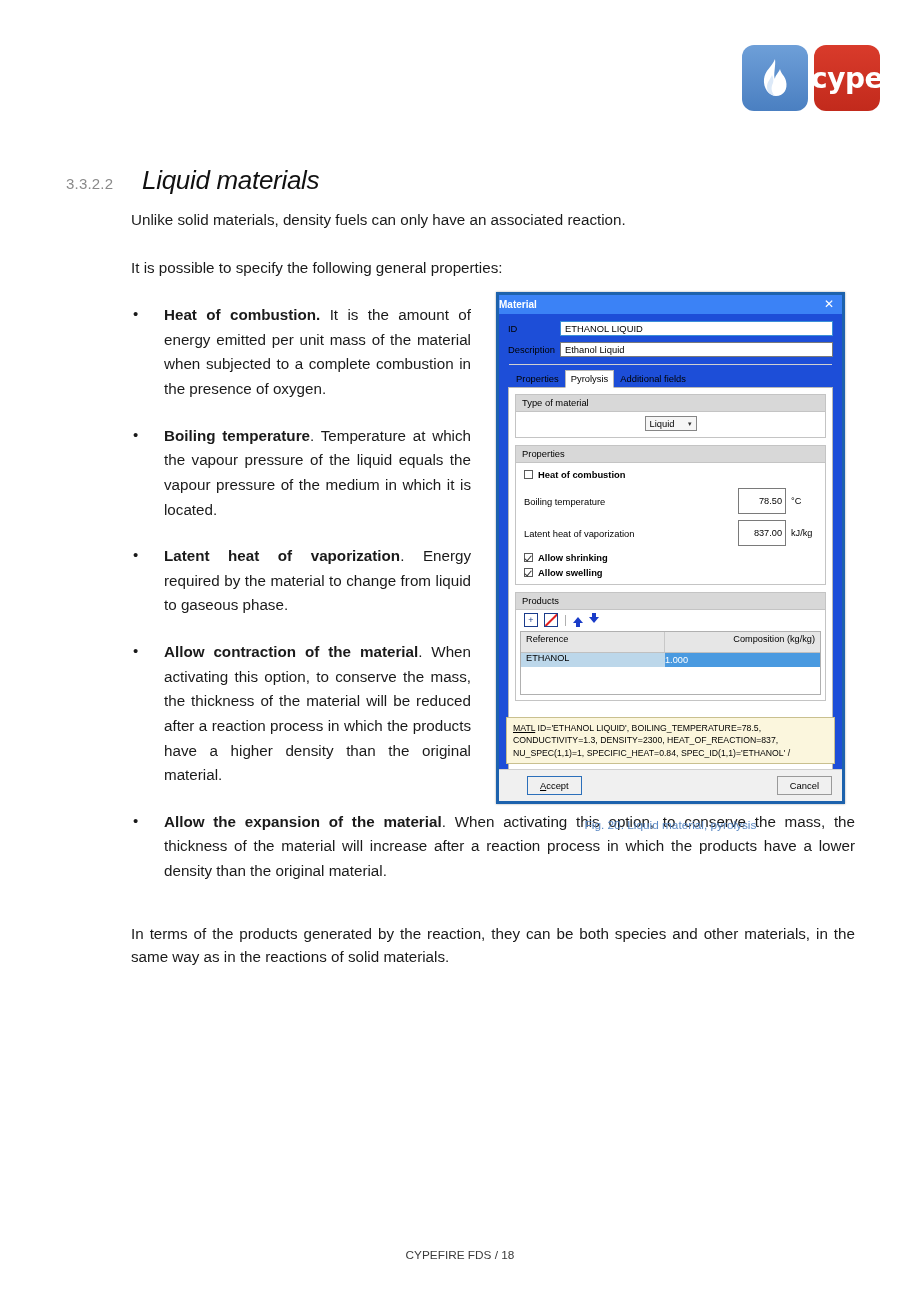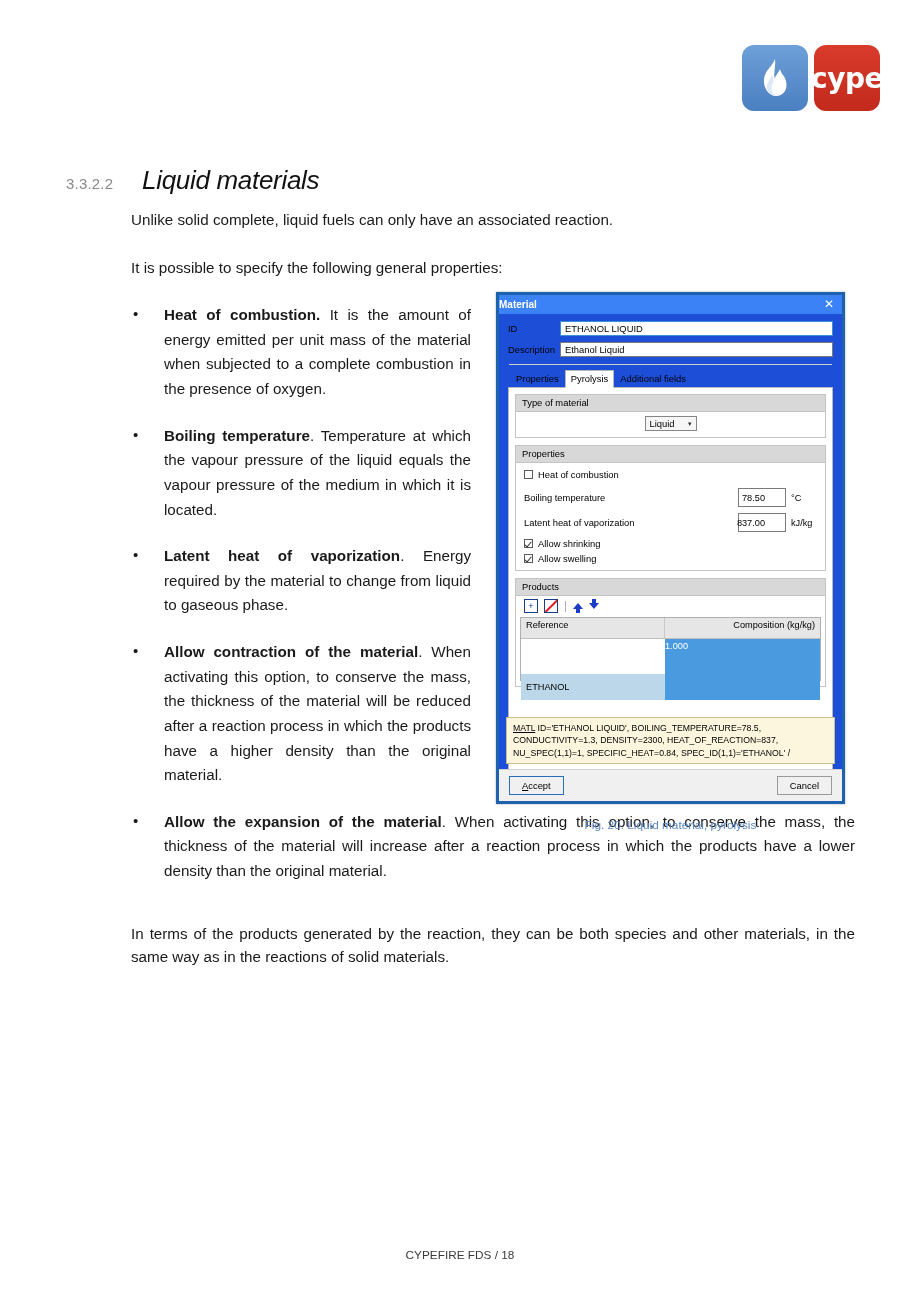--- a/index.html
+++ b/index.html
@@ -458,7 +458,7 @@
 </div>
 
 <div class="content">
-  <p class="para">Unlike solid complete, liquid fuels can only have an associated reaction.</p>
+  <p class="para">Unlike solid materials, density fuels can only have an associated reaction.</p>
   <p class="para">It is possible to specify the following general properties:</p>
 
   <ul class="bullets narrow">

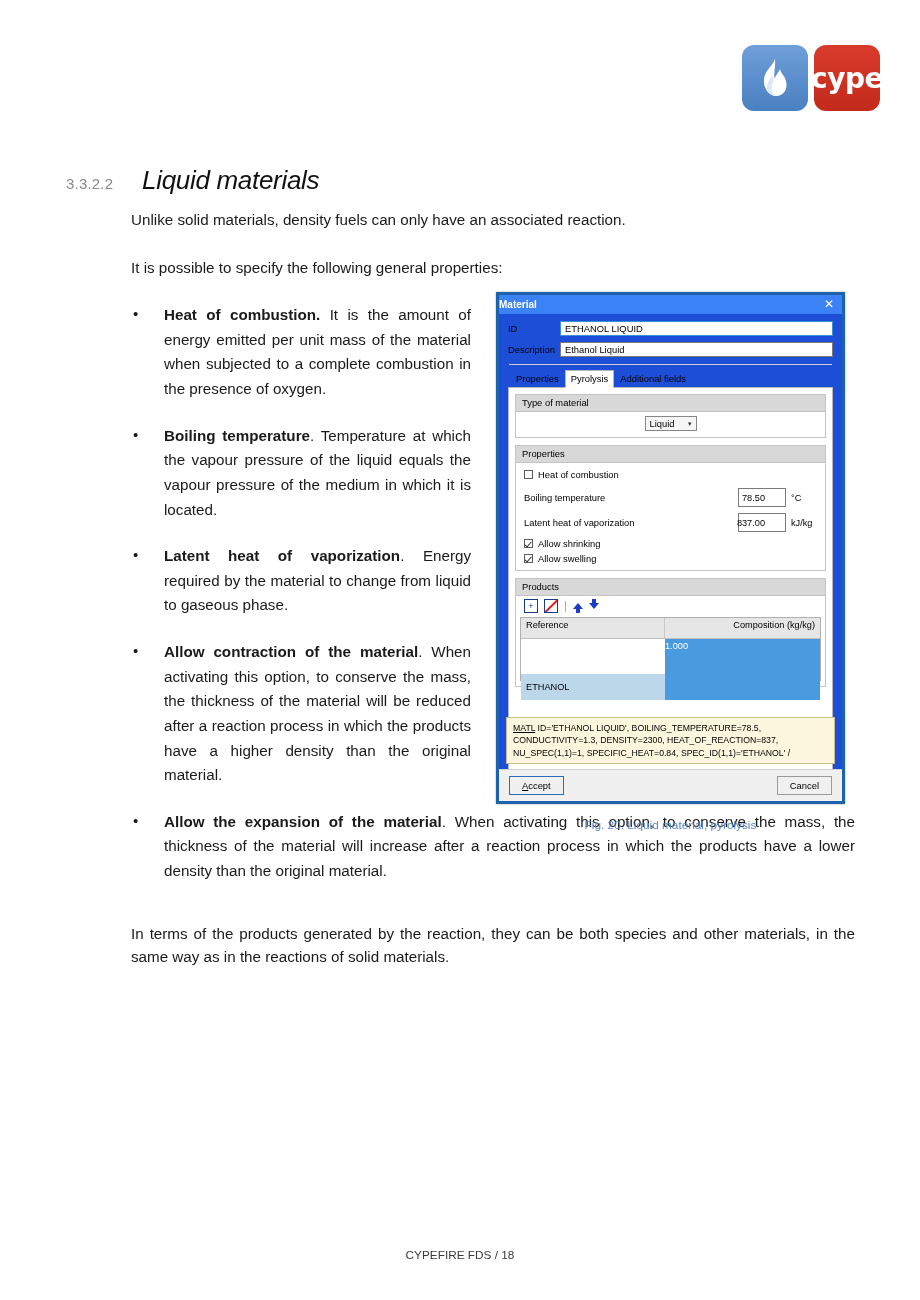--- a/index.html
+++ b/index.html
@@ -268,6 +268,7 @@
     align-items: center;
     font-size: 9.4px;
     margin-bottom: 4px;
+    font-weight: bold;
   }
   .chkbox {
     width: 9px;

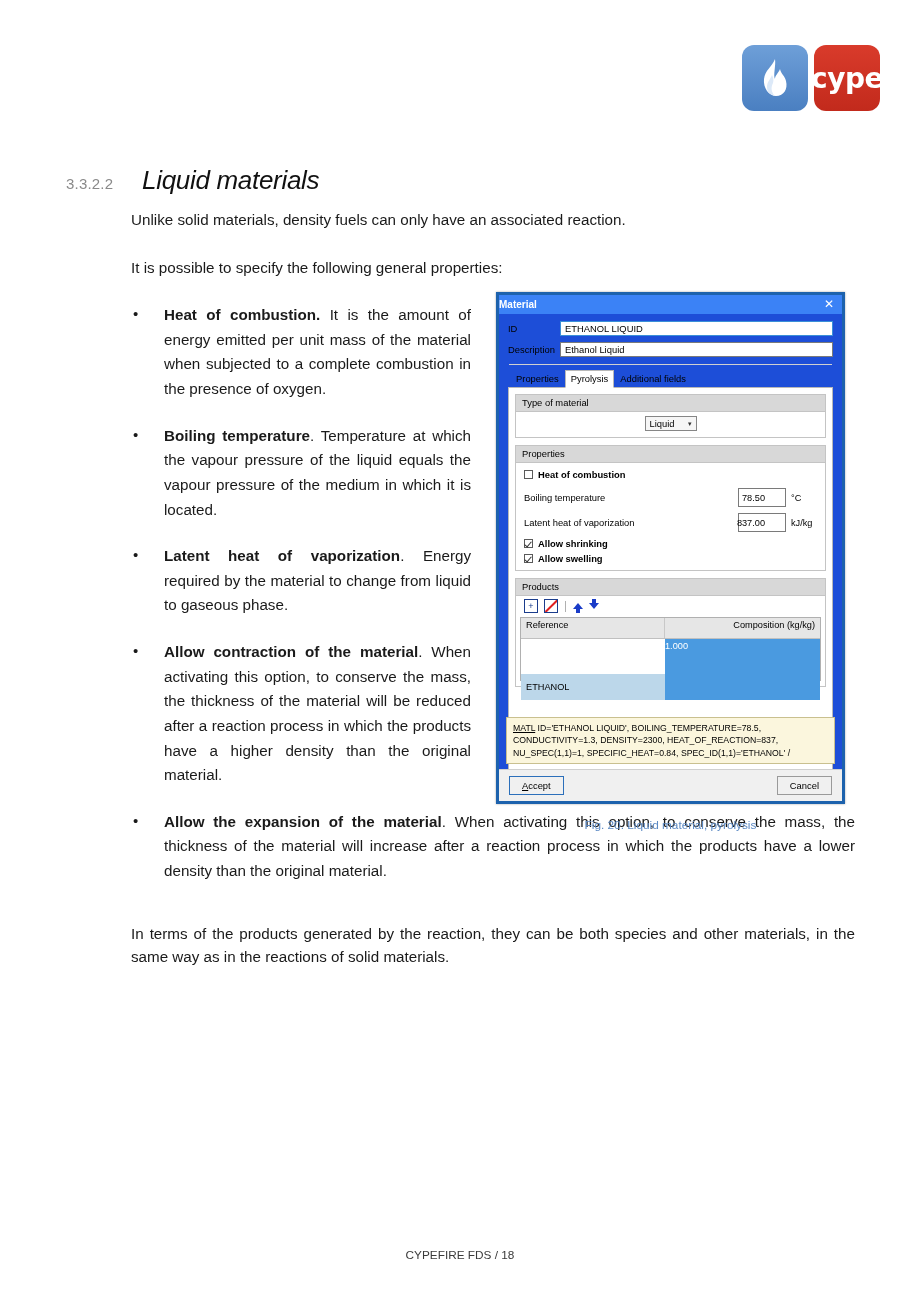--- a/index.html
+++ b/index.html
@@ -248,14 +248,14 @@
   .prop-name { flex: 1; }
   .numbox {
     width: 48px;
-    height: 19px;
+    height: 26px;
     background: #ffffff;
     border: 1px solid #7a7a7a;
     font-size: 9.2px;
     display: flex;
     align-items: center;
     justify-content: flex-end;
-    padding-right: 20px;
+    padding-right: 3px;
     box-sizing: border-box;
   }
   .unit {

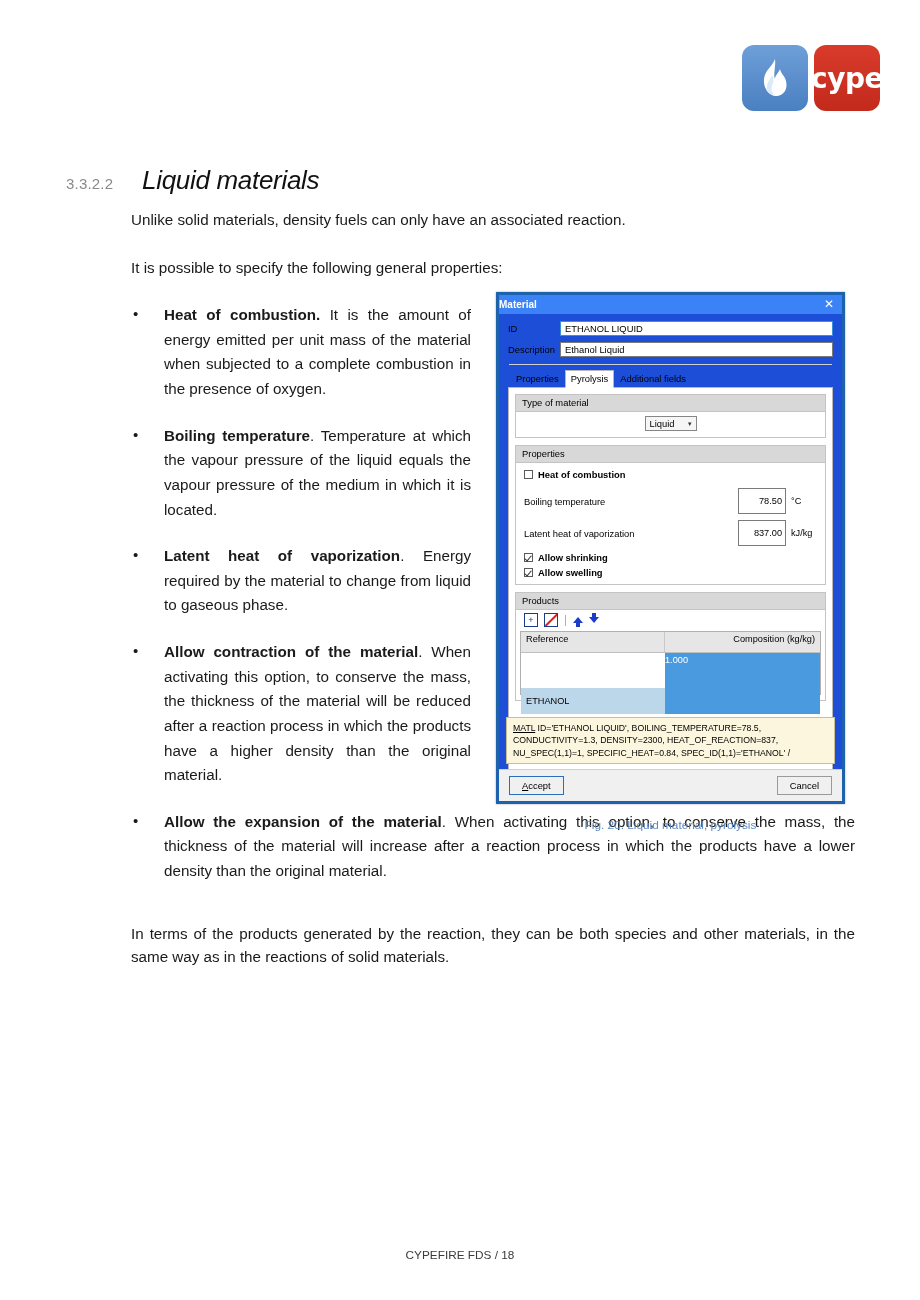--- a/index.html
+++ b/index.html
@@ -365,9 +365,8 @@
   .grid-row { display: flex; font-size: 9.2px; }
   .gr-ref {
     flex: 1;
-    padding: 8px 5px;
+    padding: 0 5px;
     background: #bcd7ea;
-    margin-top: 35px;
   }
   .gr-comp {
     width: 150px;

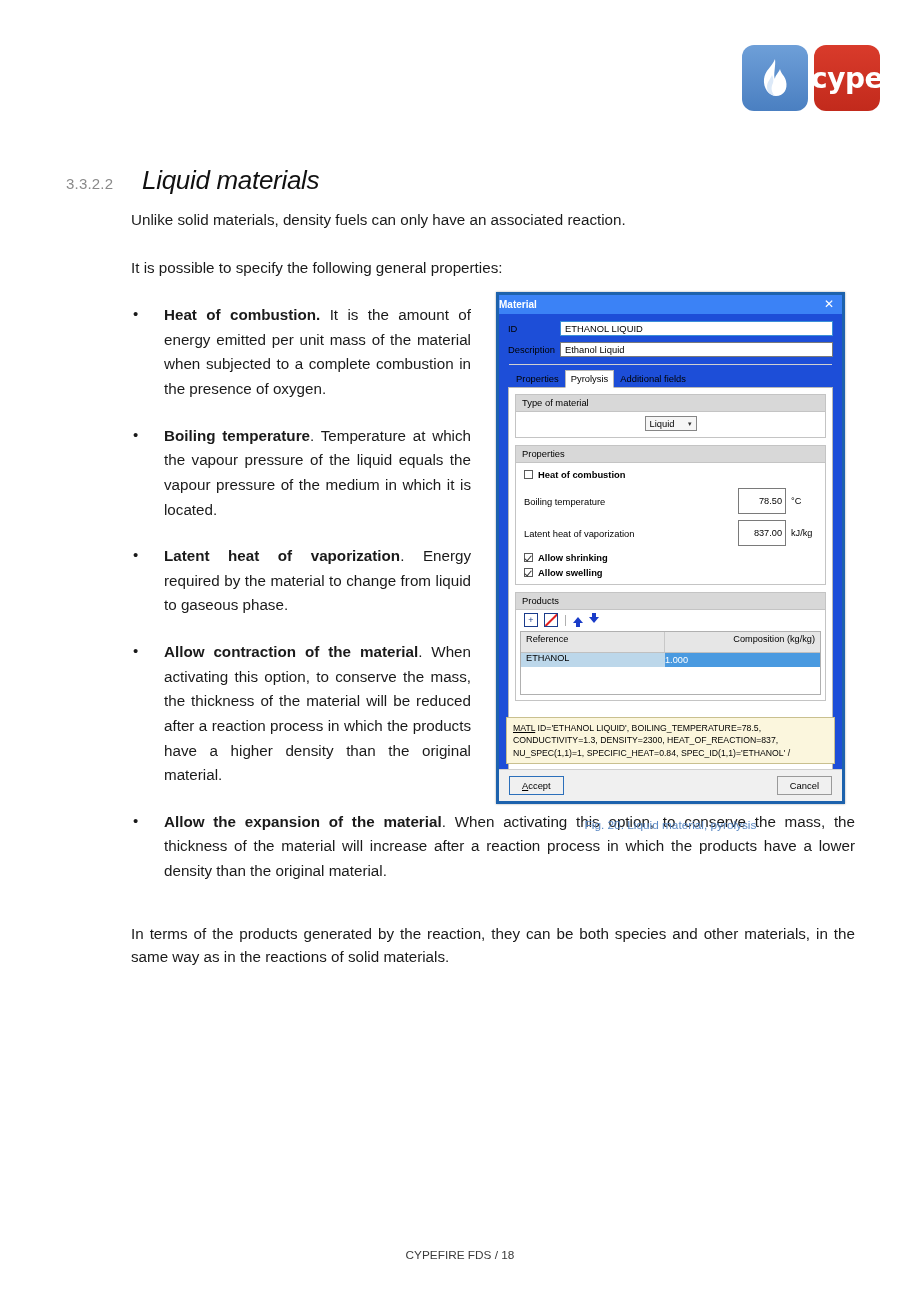--- a/index.html
+++ b/index.html
@@ -412,6 +412,7 @@
     min-width: 52px;
     text-align: left;
     box-sizing: border-box;
+    margin-left: 18px;
   }
   .btn.primary { border: 1px solid #2b6fba; }
   .btn .u { text-decoration: underline; }

